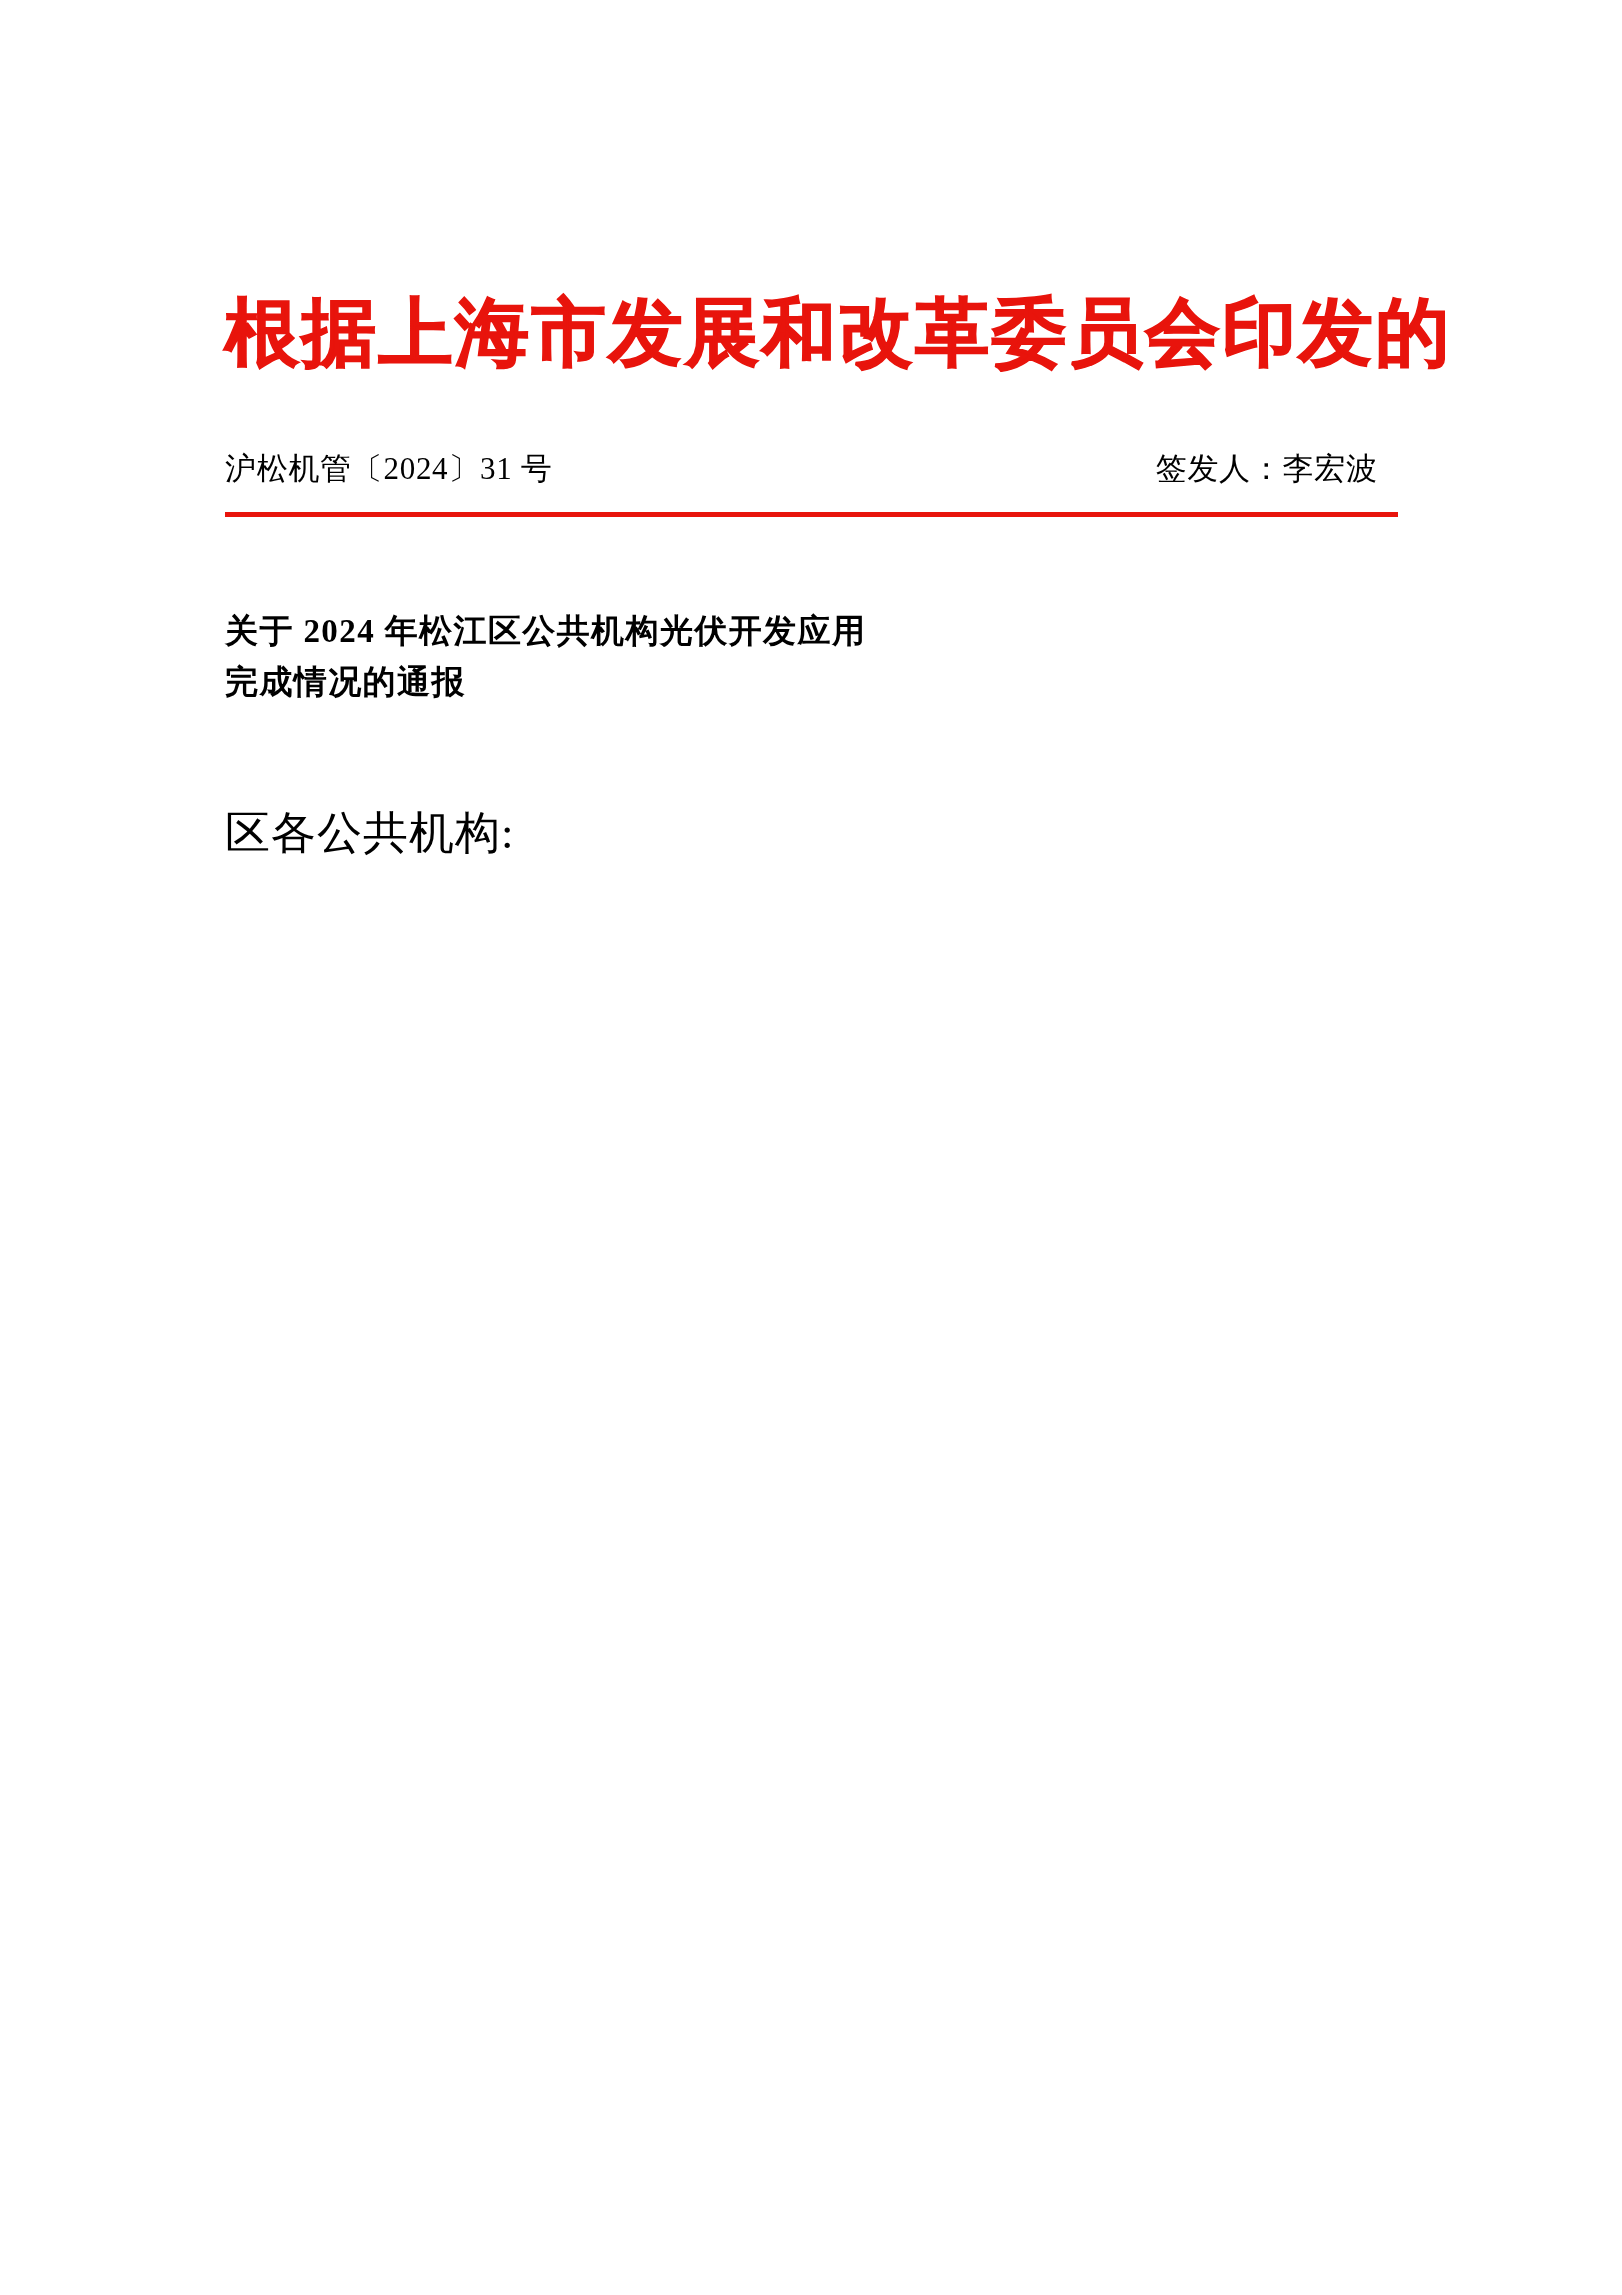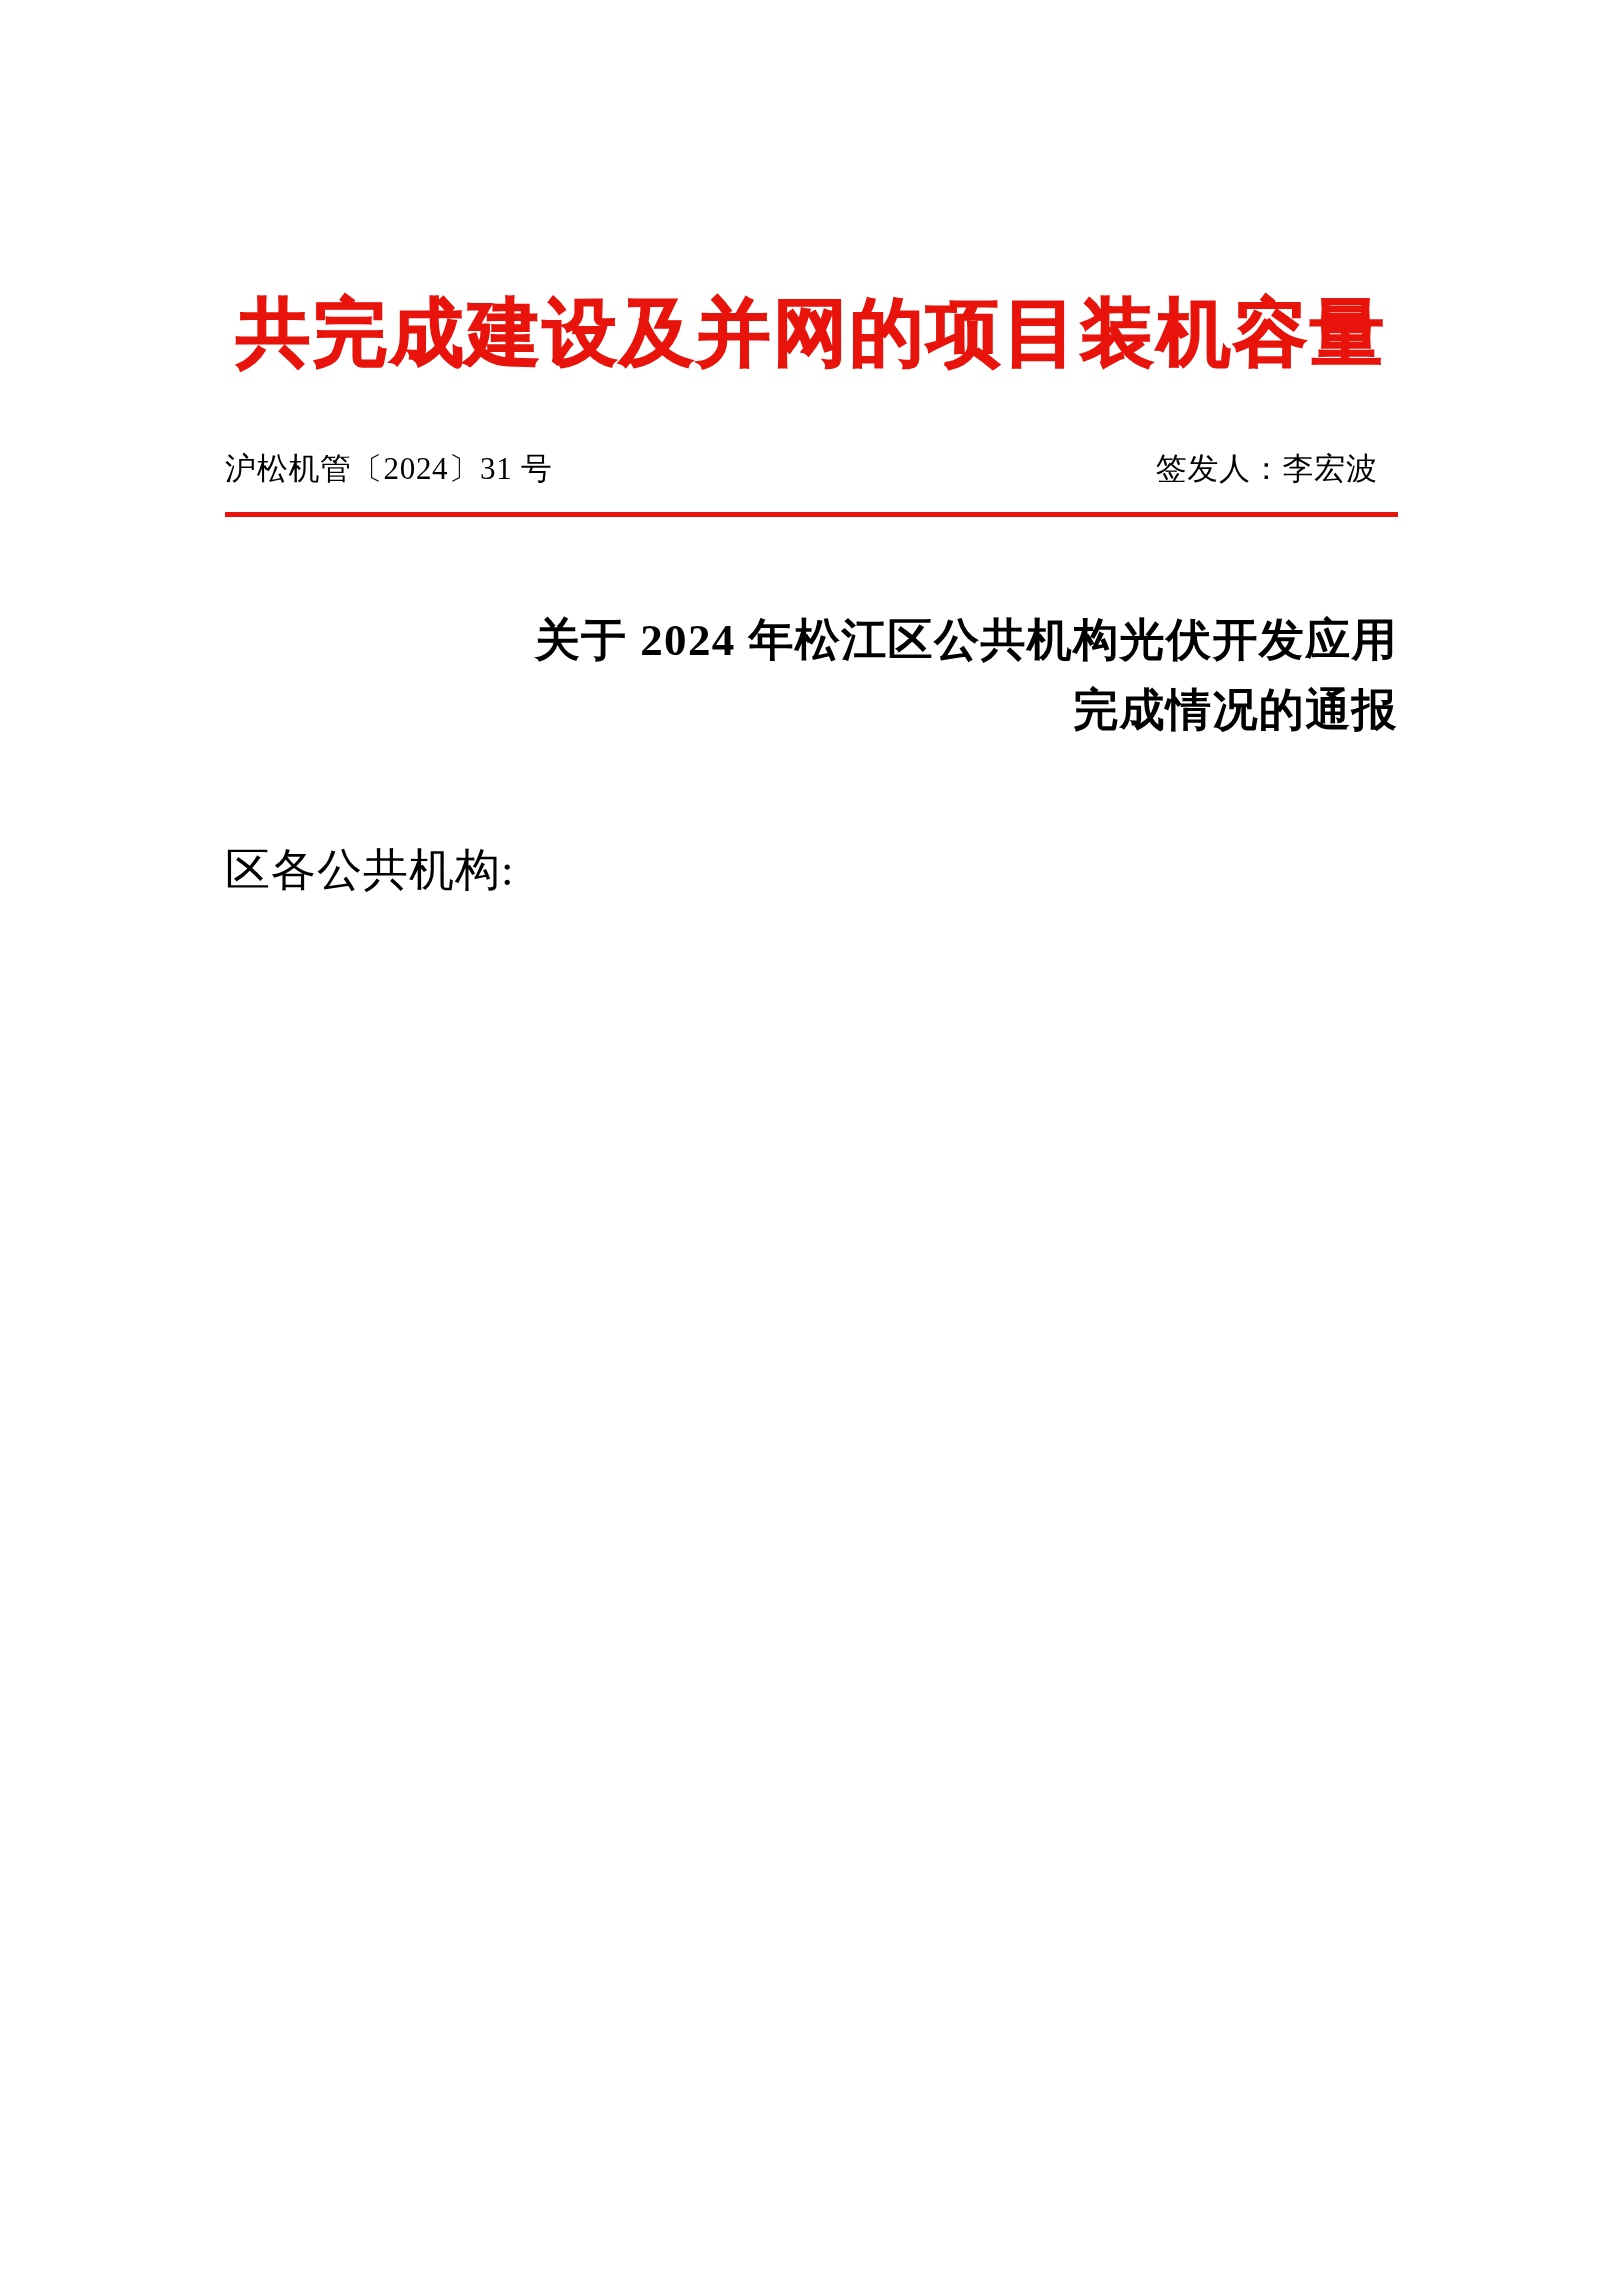--- a/index.html
+++ b/index.html
@@ -99,7 +99,7 @@
 <div class="page">
 
   <div class="masthead">
-    <div class="masthead-title">共完成建设及并网的项目装机容量</div>
+    <div class="masthead-title">根据上海市发展和改革委员会印发的</div>
   </div>
 
   <div class="docnum-row">

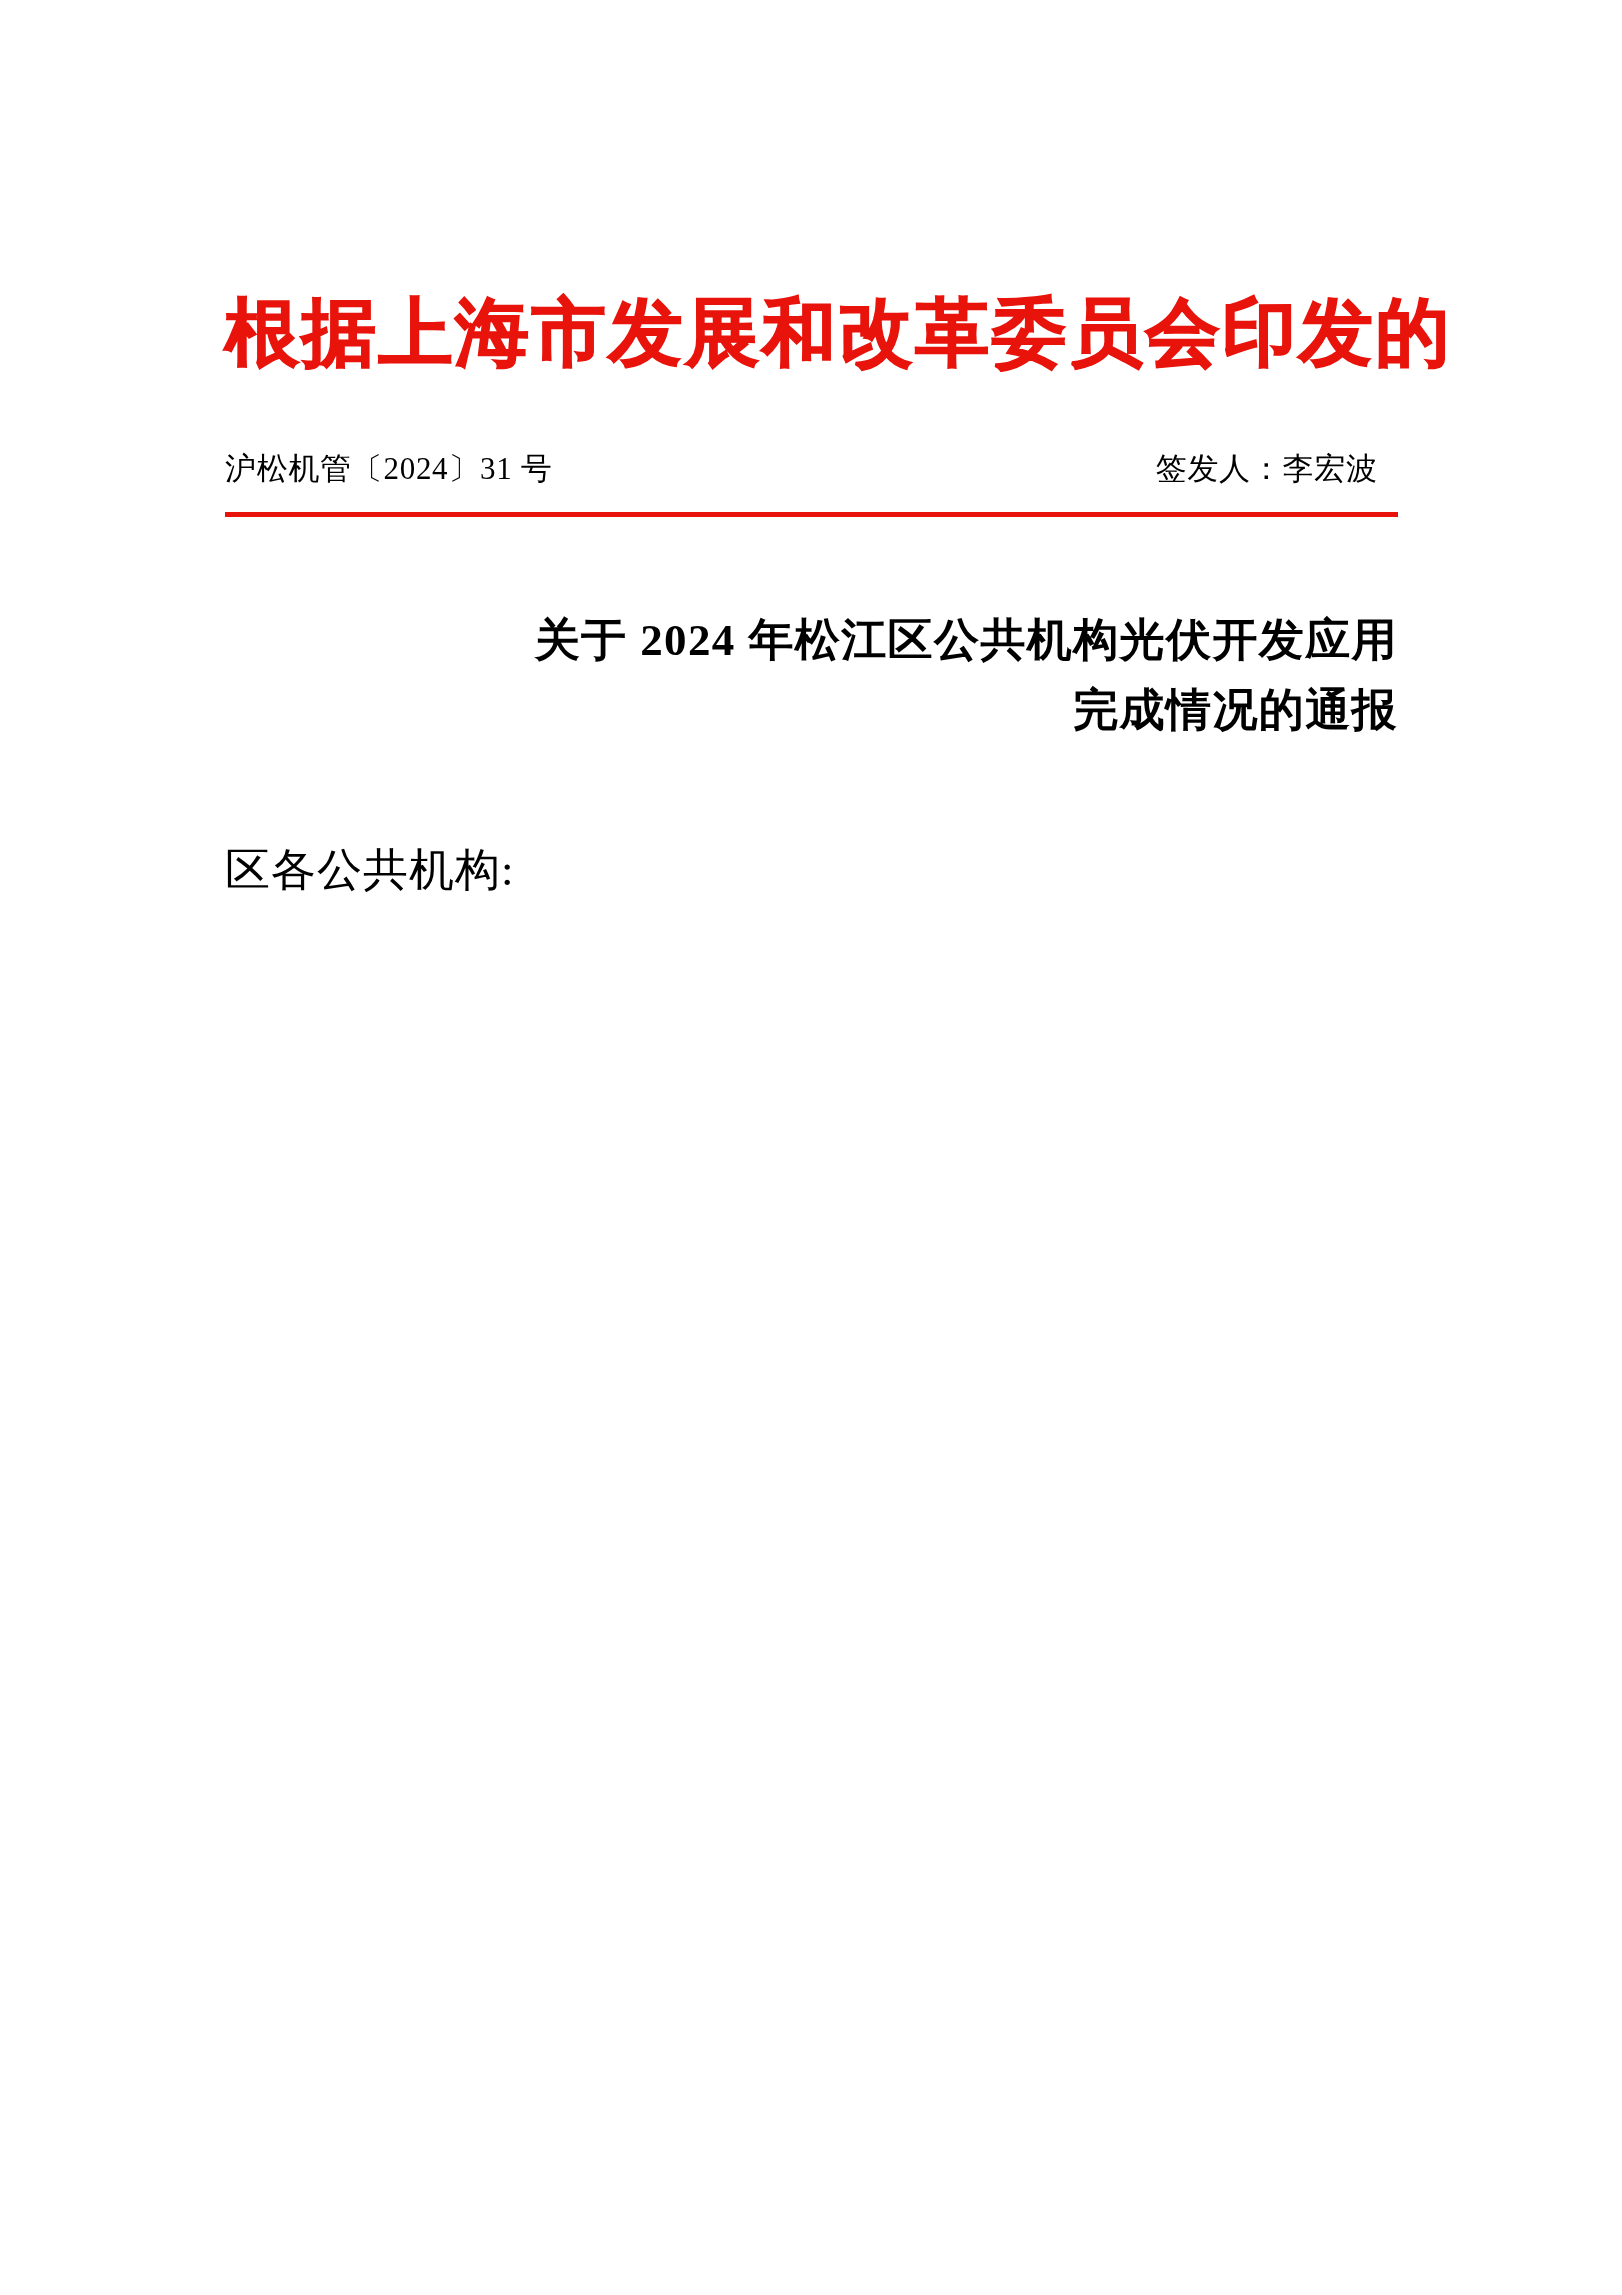--- a/index.html
+++ b/index.html
@@ -69,9 +69,9 @@
   
   .doc-title {
     margin-top: 89px;
-    text-align: right;
+    text-align: left;
     font-weight: bold;
-    font-size: 45px;
+    font-size: 33px;
     line-height: 1.55;
     letter-spacing: 1.4px;
   }

